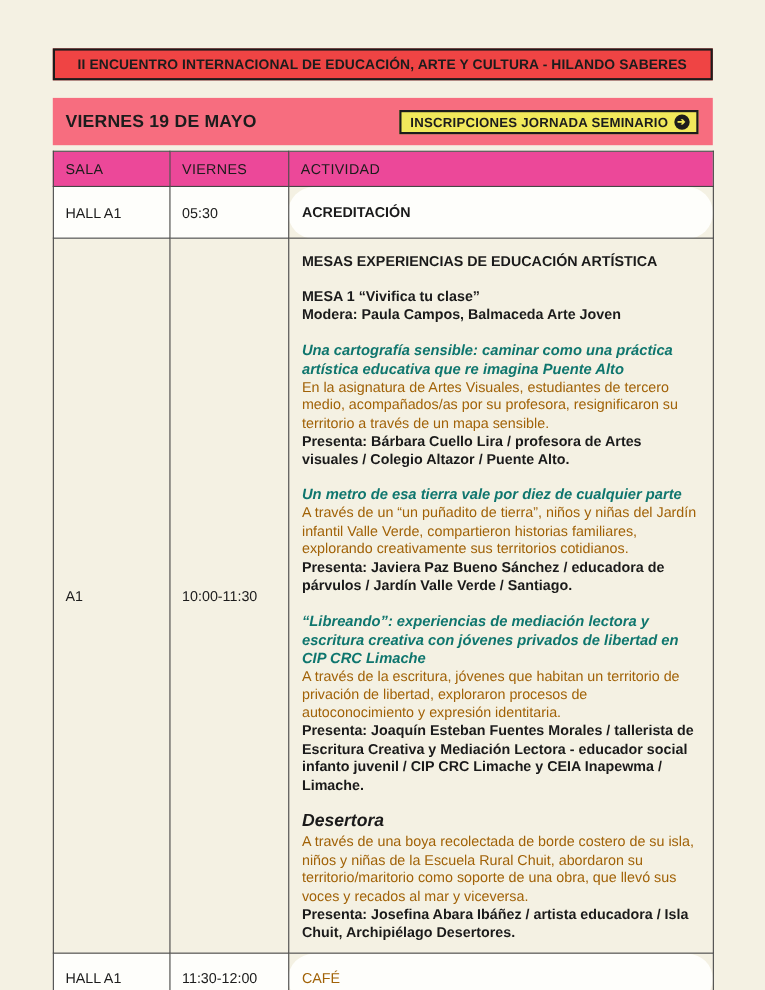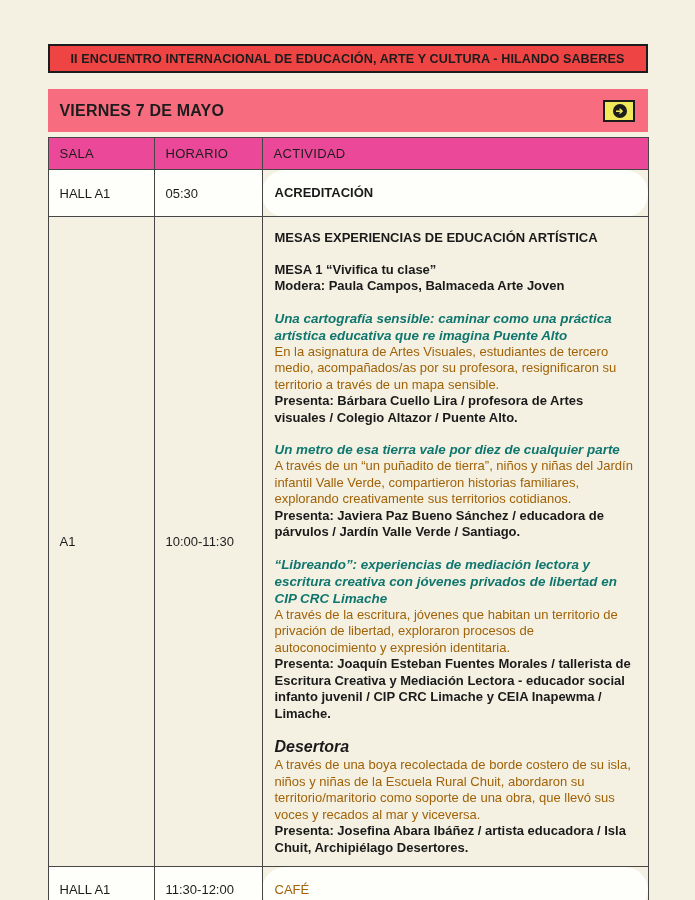--- a/index.html
+++ b/index.html
@@ -107,7 +107,7 @@
   </div>
 
   <div class="day-banner">
-    <span class="day-title">VIERNES 7 DE MAYO</span>
+    <span class="day-title">VIERNES 19 DE MAYO</span>
     <a class="insc-button">
       <span class="arrow-icon">➔</span>
     </a>

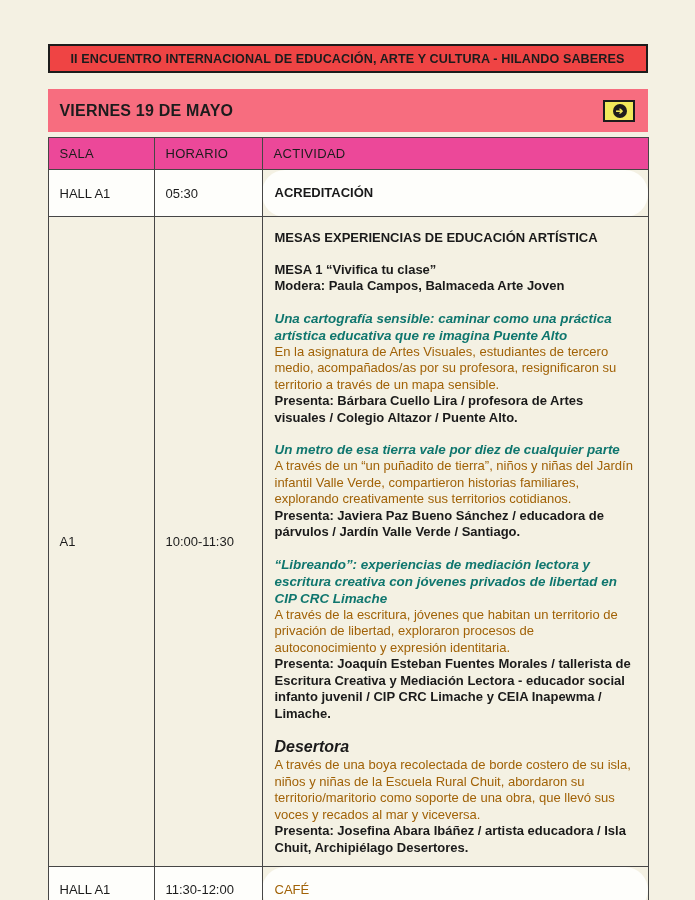--- a/index.html
+++ b/index.html
@@ -109,6 +109,7 @@
   <div class="day-banner">
     <span class="day-title">VIERNES 19 DE MAYO</span>
     <a class="insc-button">
+      <span>INSCRIPCIONES JORNADA SEMINARIO</span>
       <span class="arrow-icon">➔</span>
     </a>
   </div>

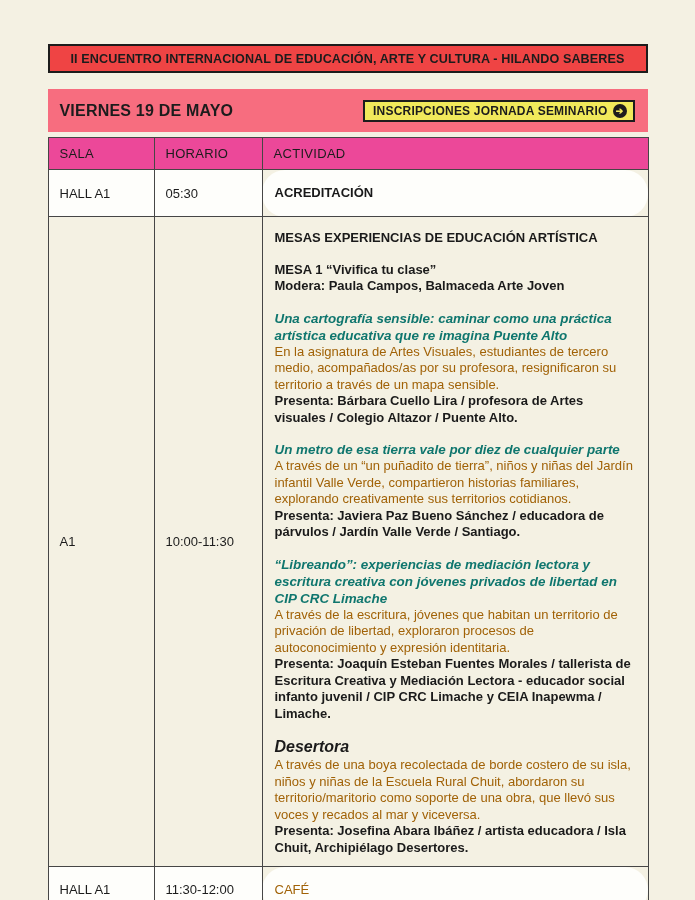--- a/index.html
+++ b/index.html
@@ -123,7 +123,7 @@
     <thead>
       <tr>
         <th>SALA</th>
-        <th>HORARIO</th>
+        <th>VIERNES</th>
         <th>ACTIVIDAD</th>
       </tr>
     </thead>

